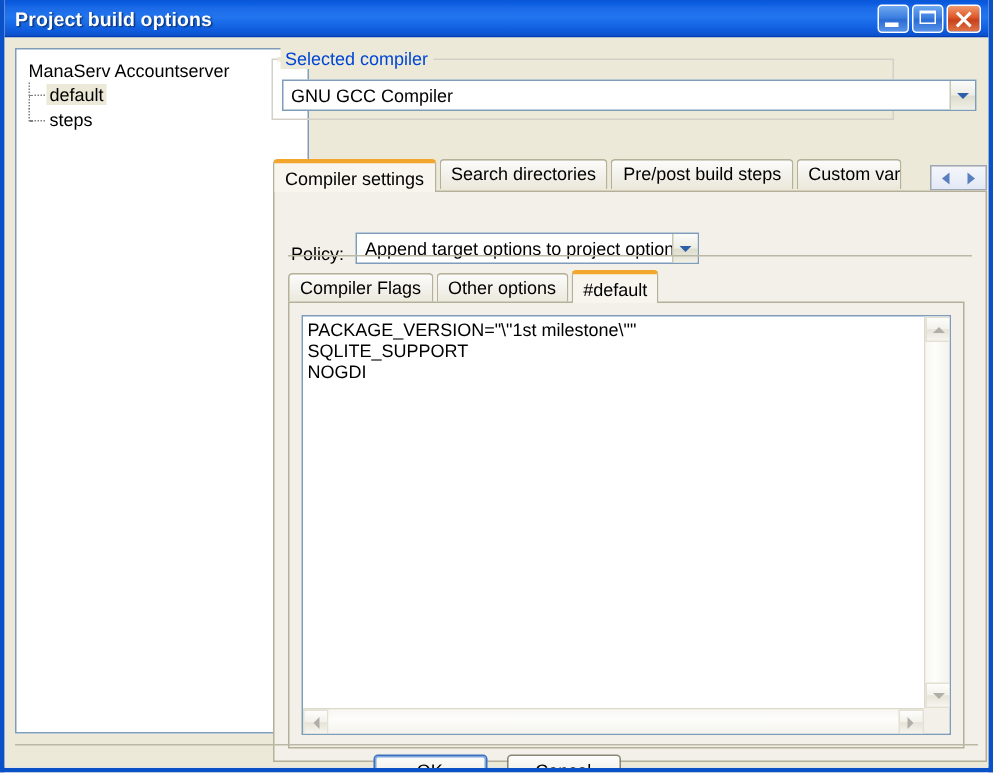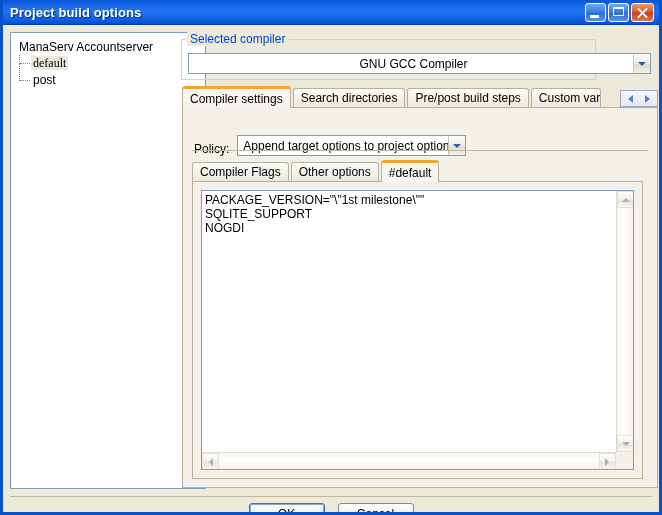--- a/index.html
+++ b/index.html
@@ -161,7 +161,6 @@
   .tree-label { padding: 0 2px; }
   .tree-label.selected {
     background: #ECE9D8;
-    font-family: Liberation Serif, serif;
   }
 
   

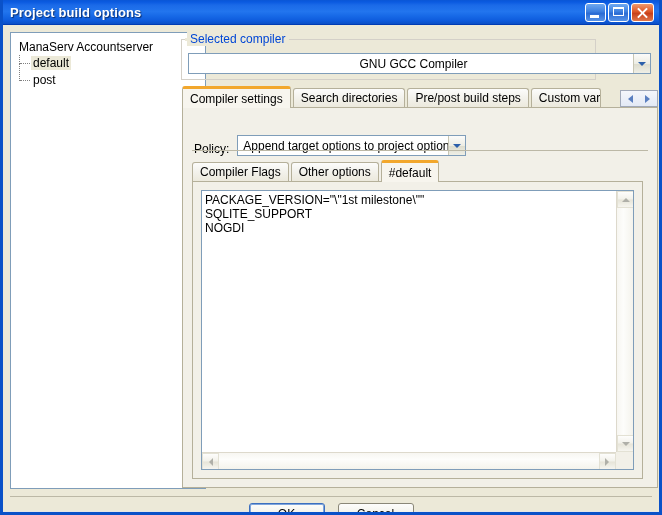--- a/index.html
+++ b/index.html
@@ -245,7 +245,6 @@
     top: 21px;
     width: 463px;
     height: 21px;
-    text-align: center;
   }
 
   

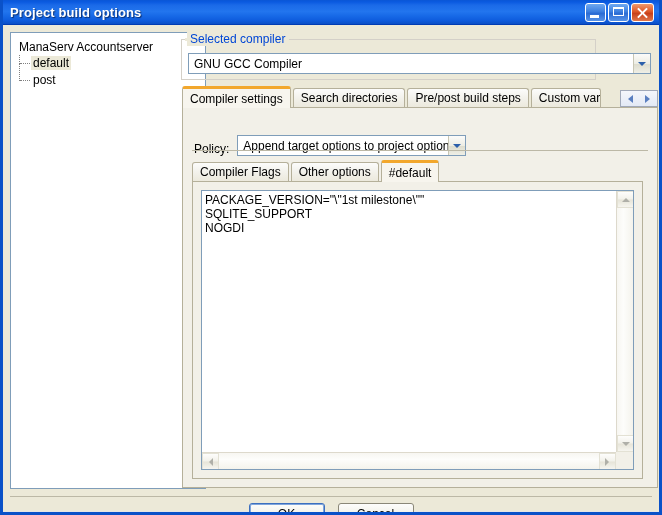--- a/index.html
+++ b/index.html
@@ -542,7 +542,7 @@
       </div>
       <div class="tree-child last">
         <span class="dots"></span>
-        <span class="tree-label">post</span>
+        <span class="tree-label">steps</span>
       </div>
     </div>
 

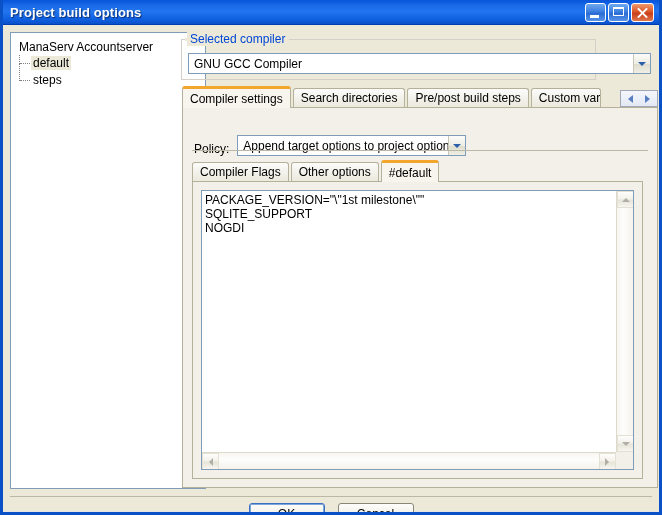--- a/index.html
+++ b/index.html
@@ -259,7 +259,8 @@
     position: relative;
     height: 22px;
     display: flex;
-    align-items: flex-end;
+    align-items: flex-start;
+    margin-top: 20px;
   }
   .tab {
     position: relative;

